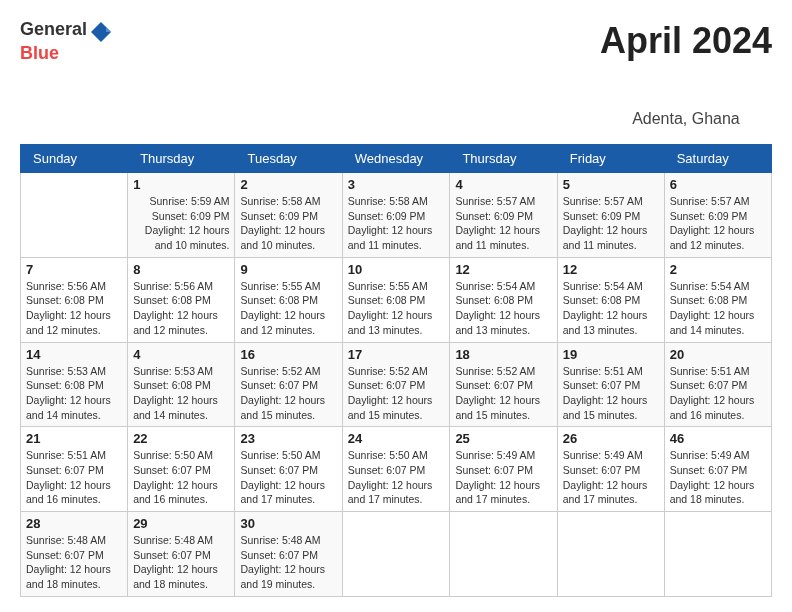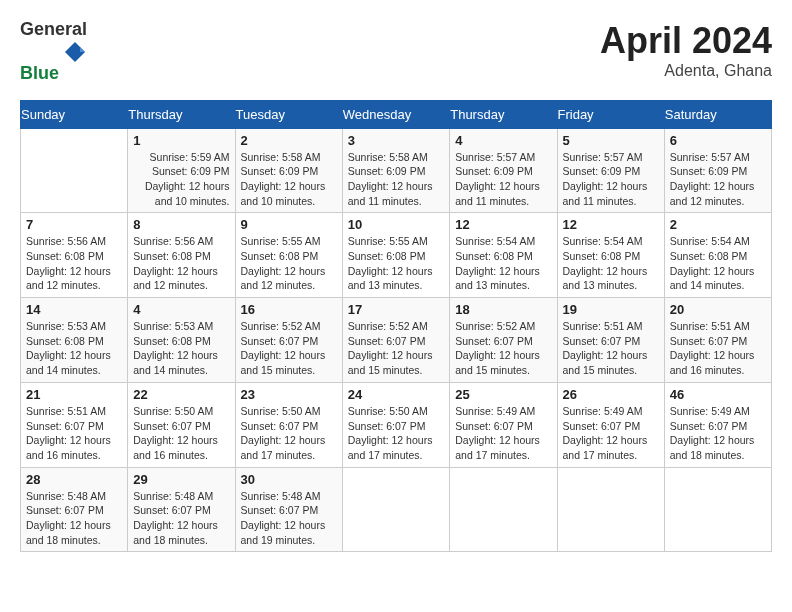--- a/index.html
+++ b/index.html
@@ -101,7 +101,7 @@
 <div class="header">
   <div class="logo">
     <div class="logo-text">
-      <span style="display:flex;align-items:flex-end;flex-direction:column;">
+      <span style="display:flex;align-items:flex-start;">
         <span class="logo-general">General</span>
         <svg class="logo-icon" viewBox="0 0 24 24" xmlns="http://www.w3.org/2000/svg">
           <polygon points="12,2 22,12 12,22 2,12" fill="#1a5ca8"></polygon>

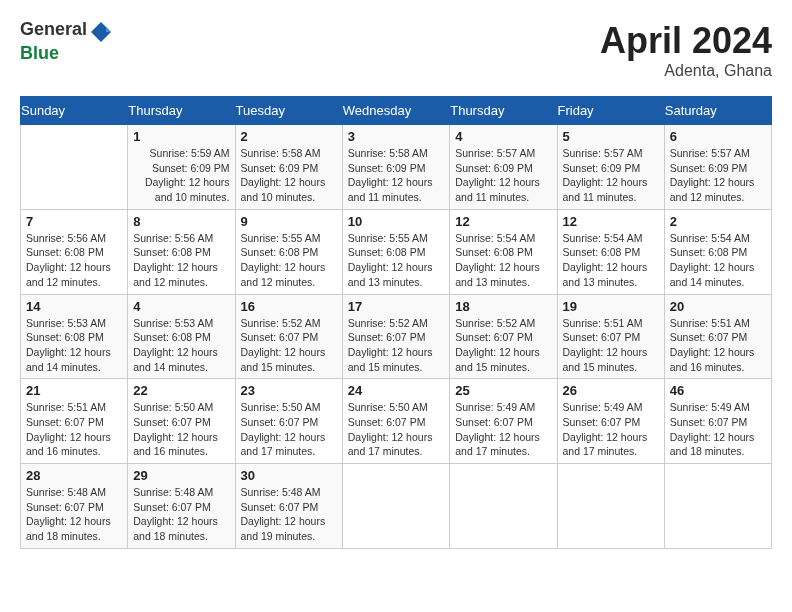--- a/index.html
+++ b/index.html
@@ -33,7 +33,7 @@
     .logo-blue {
       font-size: 18px;
       font-weight: bold;
-      color: #15803d;
+      color: #ef4444;
     }
     .logo-icon {
       width: 24px;

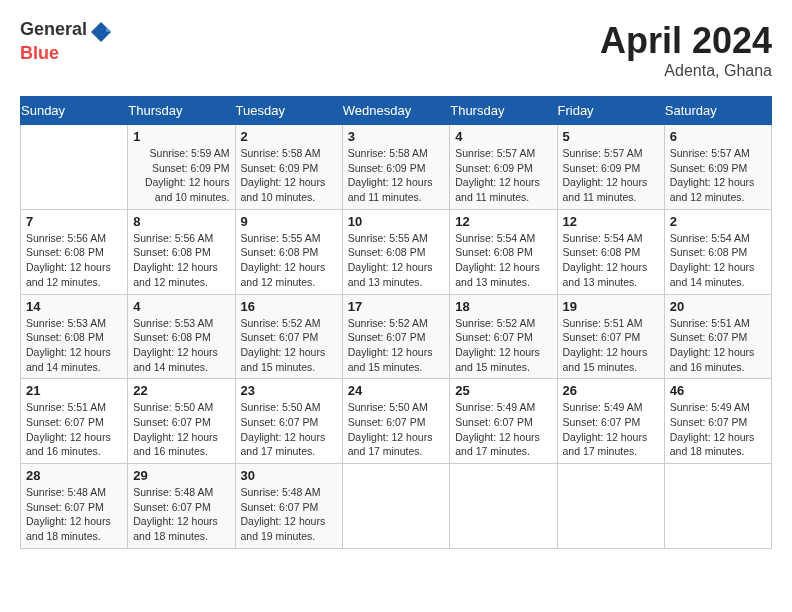--- a/index.html
+++ b/index.html
@@ -41,7 +41,7 @@
       margin-left: 2px;
     }
     .title-block {
-      text-align: right;
+      text-align: center;
     }
     .month-title {
       font-size: 36px;

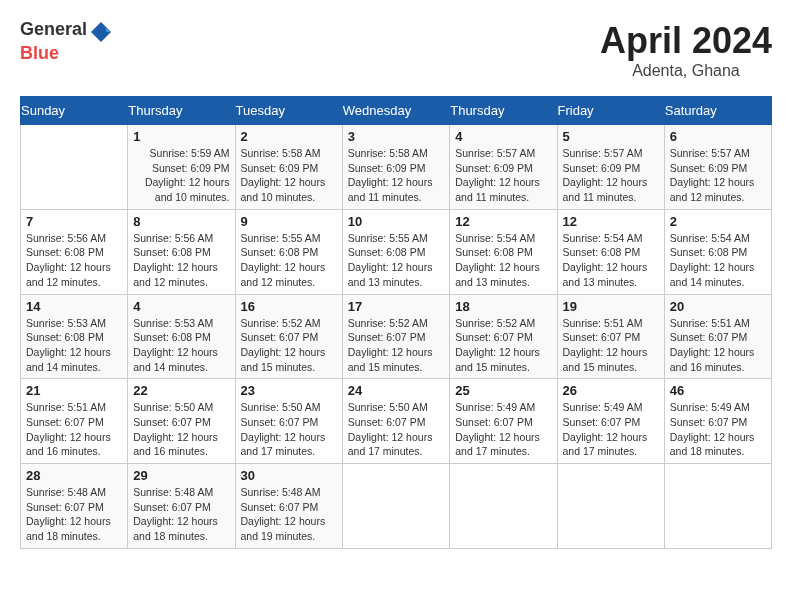--- a/index.html
+++ b/index.html
@@ -51,6 +51,7 @@
     .location {
       font-size: 16px;
       color: #444;
+      margin-top: 48px;
     }
     table {
       width: 100%;

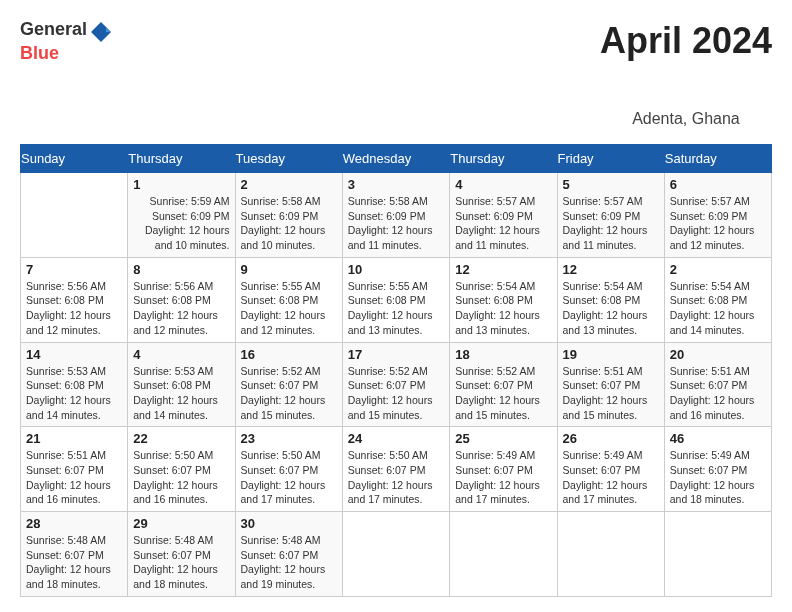--- a/index.html
+++ b/index.html
@@ -61,7 +61,7 @@
     thead tr th {
       background-color: #1a5ca8;
       color: #fff;
-      padding: 6px 0;
+      padding: 6px 12px;
       text-align: left;
       font-size: 13px;
       font-weight: normal;

